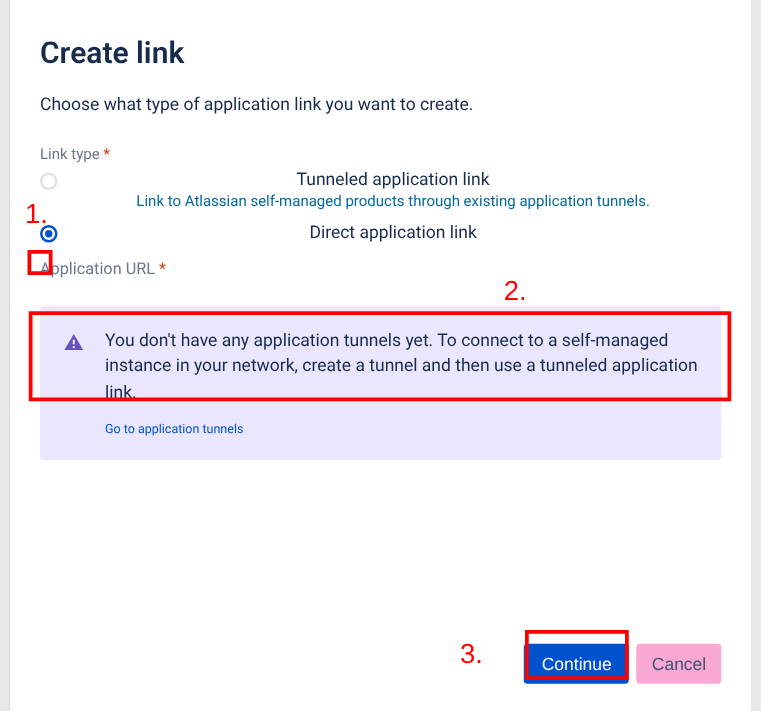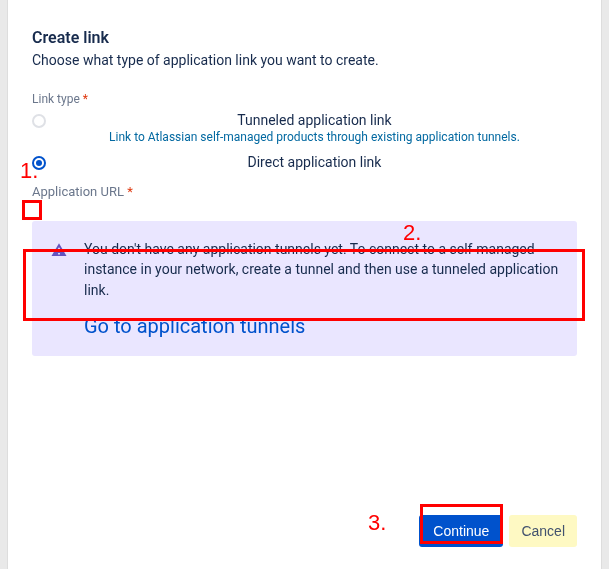--- a/index.html
+++ b/index.html
@@ -31,10 +31,10 @@
       box-shadow: 0 0 1px rgba(0,0,0,0.3);
     }
     .title {
-      font-size: 16px;
+      font-size: 24px;
       font-weight: 600;
       color: #172B4D;
-      margin-bottom: 5px;
+      margin-bottom: 20px;
     }
     .subtitle {
       font-size: 14px;

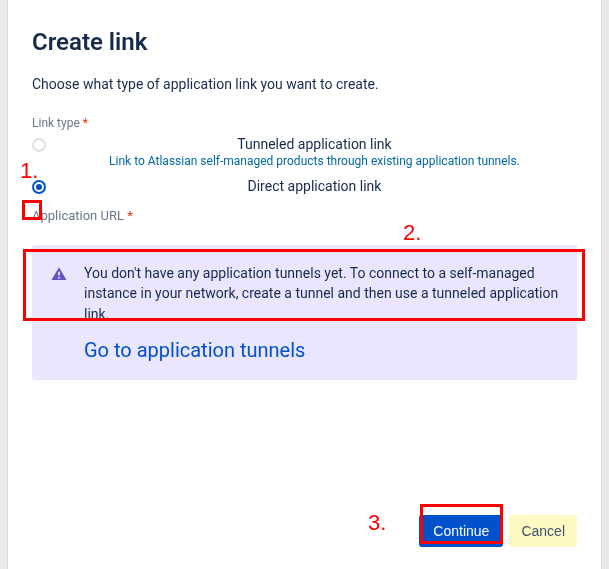--- a/index.html
+++ b/index.html
@@ -131,7 +131,7 @@
       display: inline-block;
       margin-top: 14px;
       color: #0052CC;
-      font-size: 20px;
+      font-size: 10px;
     }
     .footer {
       position: absolute;

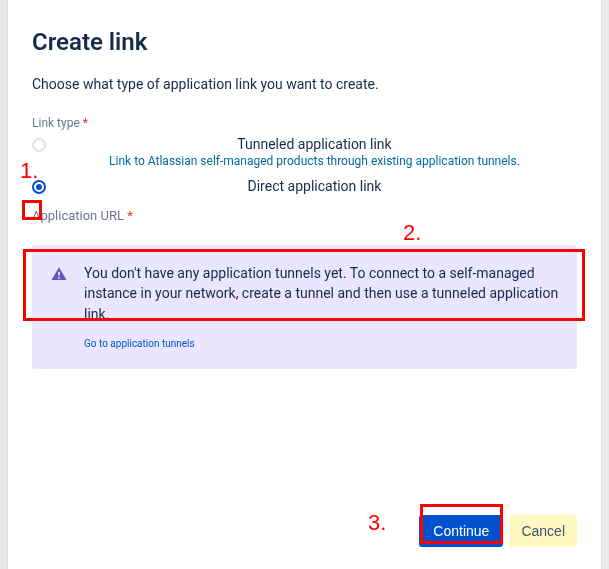--- a/index.html
+++ b/index.html
@@ -152,7 +152,7 @@
       cursor: pointer;
     }
     .btn-secondary {
-      background: #fef9c3;
+      background: #f9a8d4;
       color: #42526E;
       border: none;
       padding: 8px 12px;

